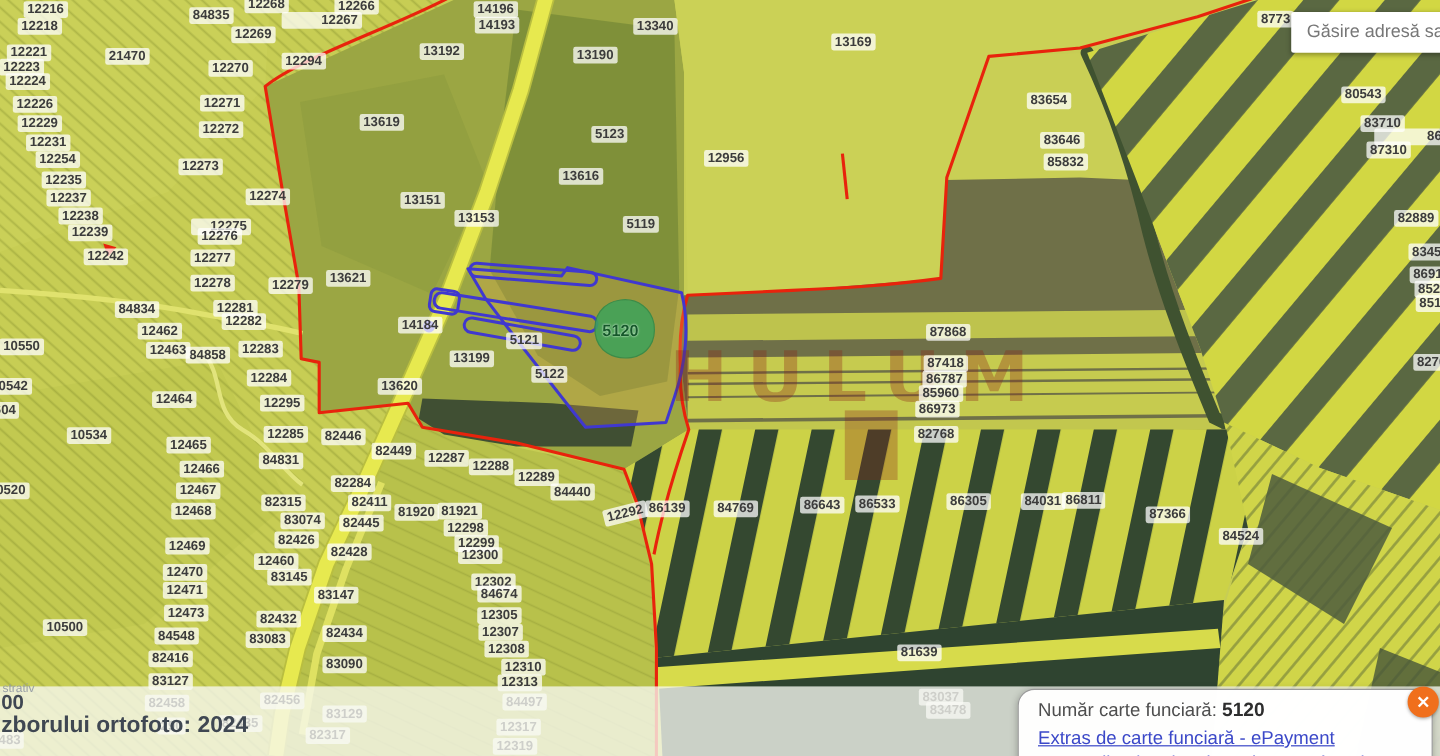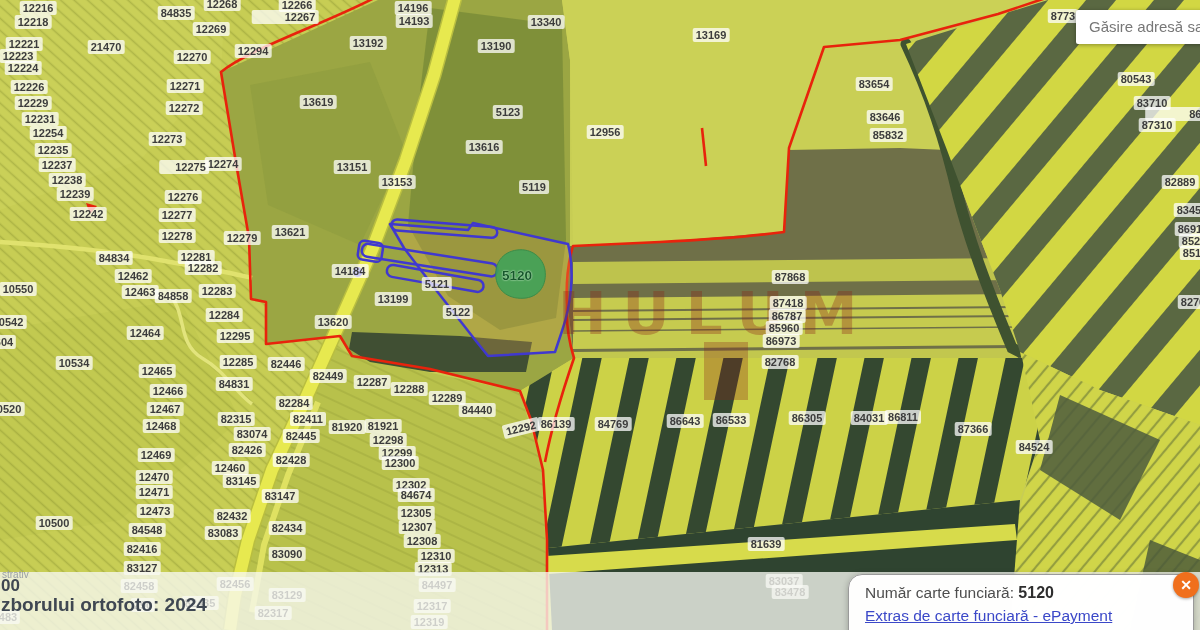--- a/index.html
+++ b/index.html
@@ -184,7 +184,7 @@
       <div class="plabel" style="left: 176px; top: 13px;">84835</div>
       <div class="plabel" style="left: 222px; top: 4px;">12268</div>
       <div class="plabel" style="left: 297px; top: 5px;">12266</div>
-      <div class="plabel" style="left: 285px; top: 17px; padding-left: 33px;">12267</div>
+      <div class="plabel" style="left: 268px; top: 17px; padding-left: 33px;">12267</div>
       <div class="plabel" style="left: 211px; top: 29px;">12269</div>
       <div class="plabel" style="left: 253px; top: 51px;">12294</div>
       <div class="plabel" style="left: 192px; top: 57px;">12270</div>

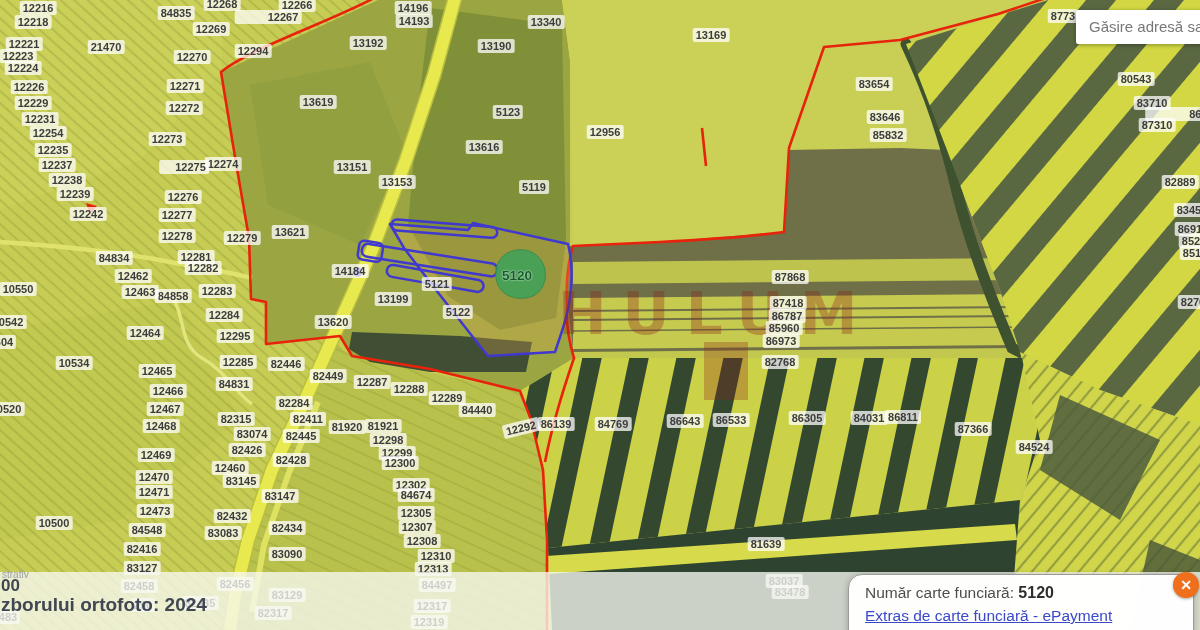--- a/index.html
+++ b/index.html
@@ -192,7 +192,7 @@
       <div class="plabel" style="left: 184px; top: 108px;">12272</div>
       <div class="plabel" style="left: 167px; top: 139px;">12273</div>
       <div class="plabel" style="left: 223px; top: 164px;">12274</div>
-      <div class="plabel" style="left: 184px; top: 167px; padding-left: 16px;">12275</div>
+      <div class="plabel" style="left: 184px; top: 189px; padding-left: 16px;">12275</div>
       <div class="plabel" style="left: 183px; top: 197px;">12276</div>
       <div class="plabel" style="left: 177px; top: 215px;">12277</div>
       <div class="plabel" style="left: 177px; top: 236px;">12278</div>

